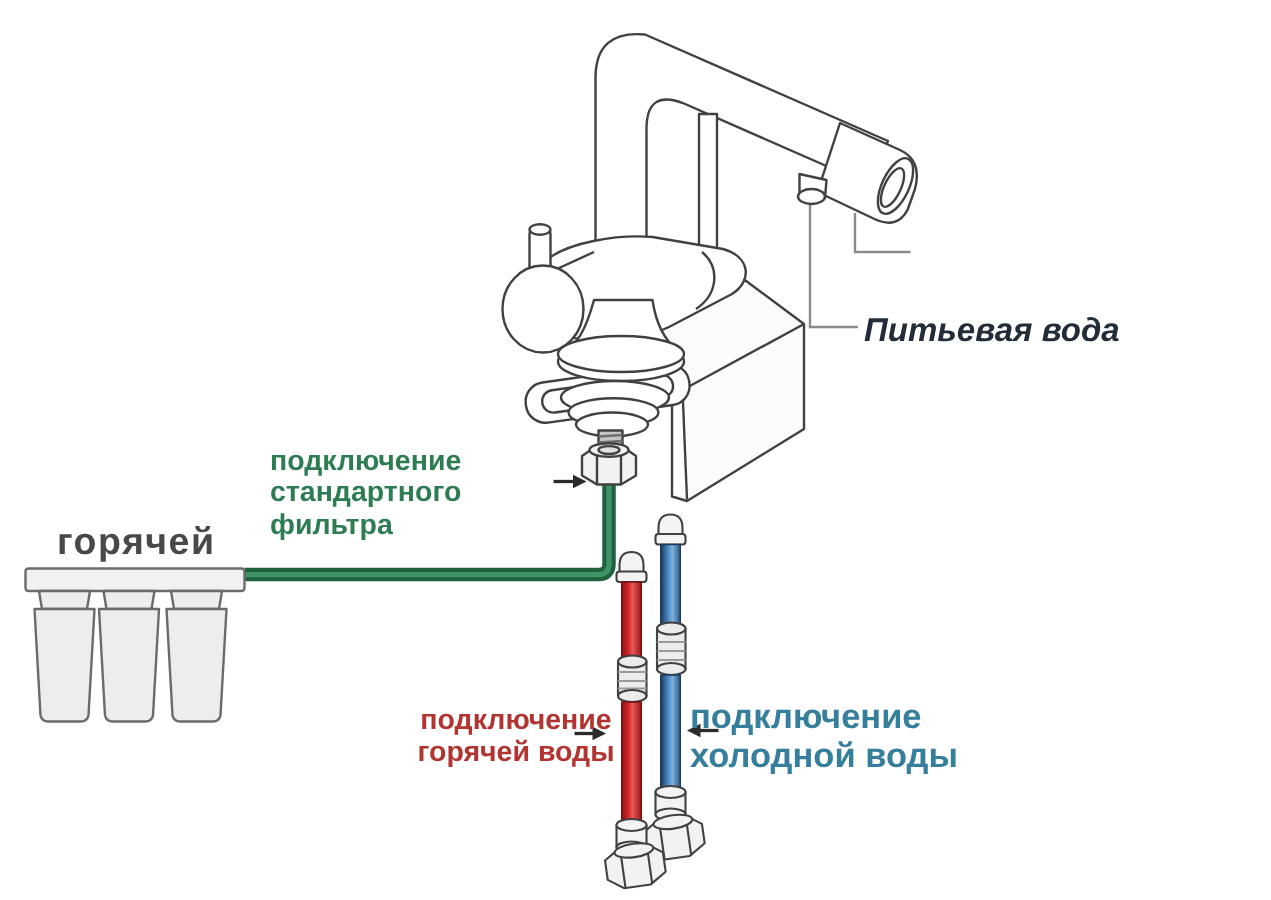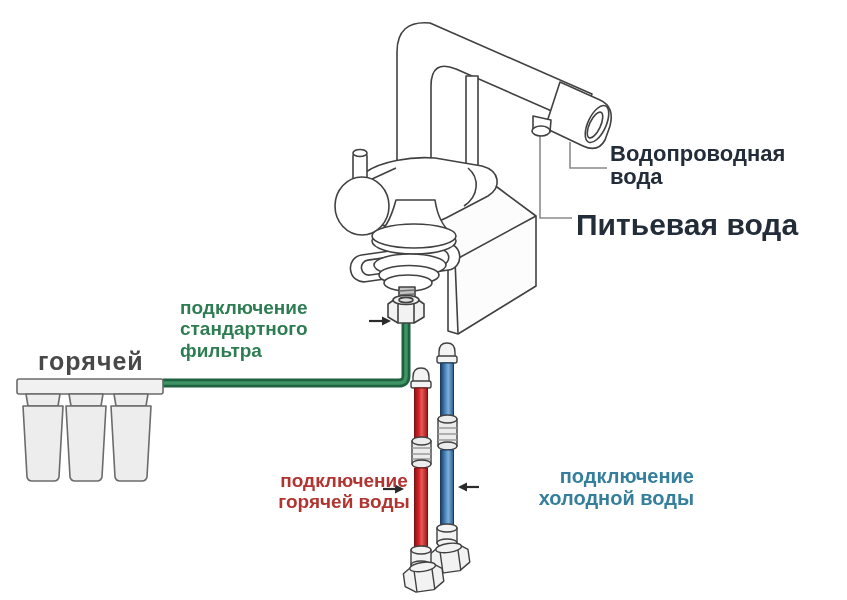--- a/index.html
+++ b/index.html
@@ -189,7 +189,6 @@
     </g>
   </svg>
 
-  <div class="lbl lbl-tap">Водопроводная вода</div>
   <div class="lbl lbl-drink">Питьевая вода</div>
   <div class="lbl lbl-filter">горячей</div>
   <div class="lbl lbl-green">подключение стандартного фильтра</div>

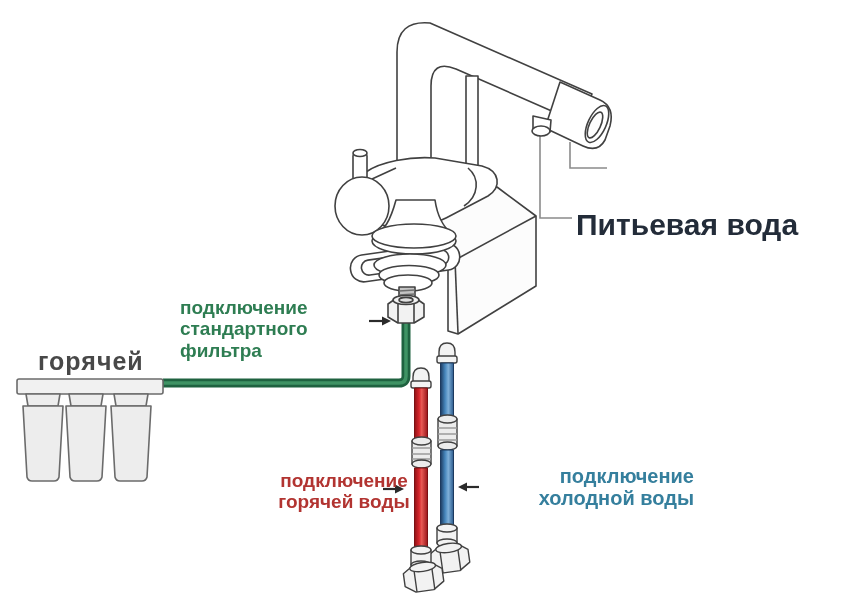--- a/index.html
+++ b/index.html
@@ -10,7 +10,7 @@
   .art{position:absolute;left:0;top:0;}
   .lbl{position:absolute;font-weight:bold;line-height:1.1;}
   .lbl-tap{left:610px;top:142px;width:200px;font-size:22px;color:var(--label-dark);line-height:1.05;}
-  .lbl-drink{left:576px;top:208px;width:230px;font-size:30px;color:var(--label-dark);white-space:nowrap;}
+  .lbl-drink{left:576px;top:208px;width:230px;font-size:22px;color:var(--label-dark);white-space:nowrap;font-style:italic;}
   .lbl-filter{left:38px;top:348px;width:140px;font-size:25px;color:var(--filter-label);letter-spacing:1px;}
   .lbl-green{left:180px;top:297px;width:188px;text-align:left;font-size:19px;color:var(--label-green);line-height:1.12;}
   .lbl-hot{left:207px;top:470px;width:180px;text-align:center;font-size:19px;color:var(--label-red);line-height:1.12;margin-left:47px;}

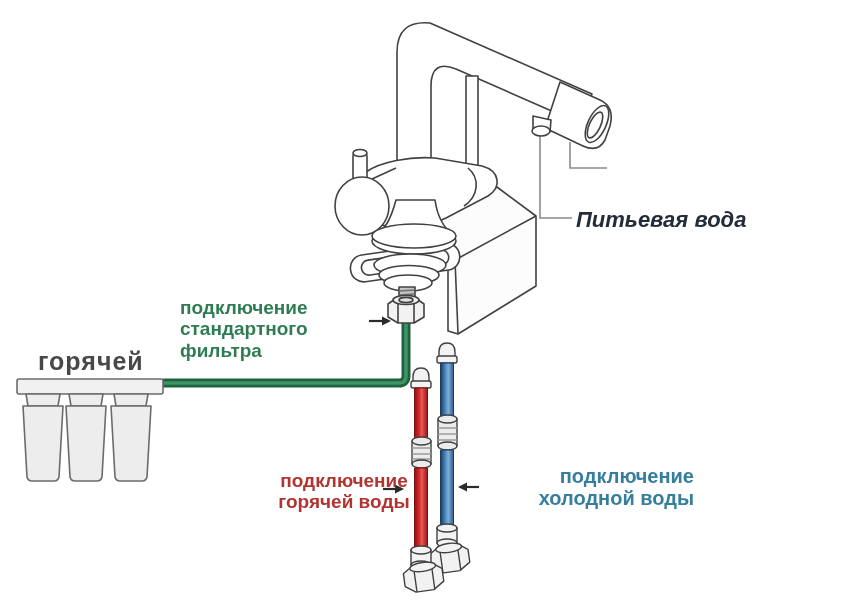--- a/index.html
+++ b/index.html
@@ -14,7 +14,7 @@
   .lbl-filter{left:38px;top:348px;width:140px;font-size:25px;color:var(--filter-label);letter-spacing:1px;}
   .lbl-green{left:180px;top:297px;width:188px;text-align:left;font-size:19px;color:var(--label-green);line-height:1.12;}
   .lbl-hot{left:207px;top:470px;width:180px;text-align:center;font-size:19px;color:var(--label-red);line-height:1.12;margin-left:47px;}
-  .lbl-cold{left:498px;top:465px;width:196px;text-align:right;font-size:20px;color:var(--label-blue);line-height:1.12;}
+  .lbl-cold{left:460px;top:465px;width:196px;text-align:left;font-size:23px;color:var(--label-blue);line-height:1.12;}
   svg *{vector-effect:none;}
 </style>
 </head>

